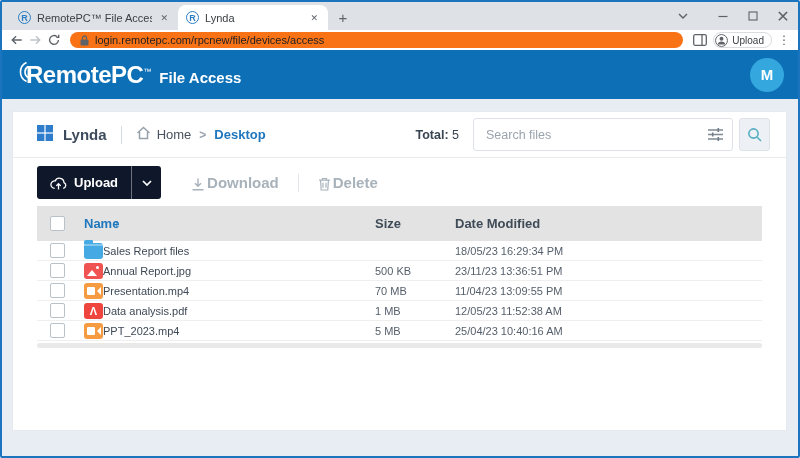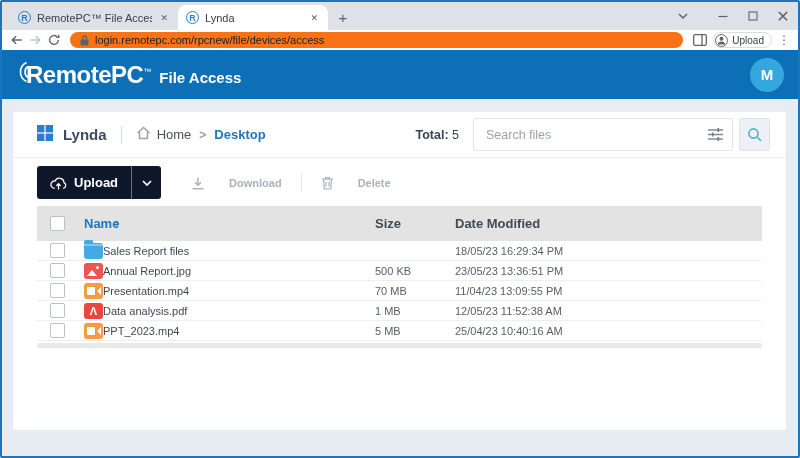--- a/index.html
+++ b/index.html
@@ -69,7 +69,7 @@
   .upload-main { display:flex; align-items:center; gap:7px; padding:0 13px; font-size:13px; font-weight:bold; cursor:pointer; }
   .upload-sep { width:1px; background:rgba(255,255,255,0.4); }
   .upload-caret { width:29px; display:flex; align-items:center; justify-content:center; cursor:pointer; }
-  .ghost-btn { display:flex; align-items:center; gap:24px; font-size:11px; font-weight:bold; color:#a8b2bb; cursor:default; }
+  .ghost-btn { display:flex; align-items:flex-end; gap:2px; font-size:15px; font-weight:bold; color:#a8b2bb; cursor:default; }
   .dl { margin-left:30px; }
   .vdiv2 { width:1px; height:18px; background:#e2e6ea; margin:0 19px; }
 

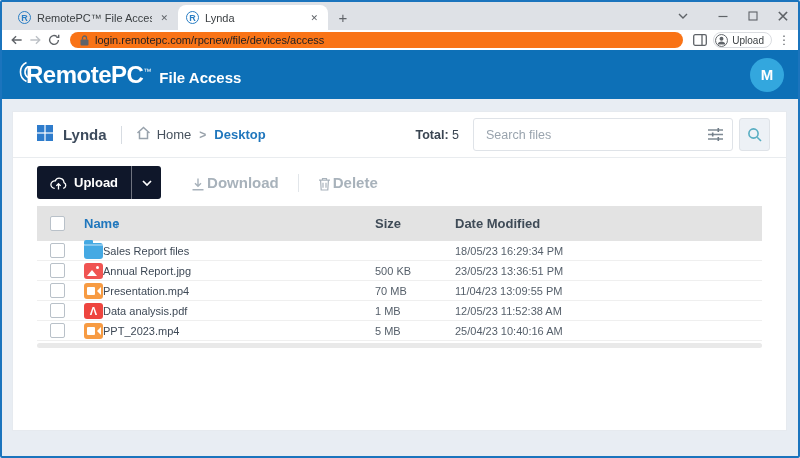--- a/index.html
+++ b/index.html
@@ -305,7 +305,7 @@
       <span>Annual Report.jpg</span>
     </span>
     <span class="c-size">500 KB</span>
-    <span class="c-date">23/05/23 13:36:51 PM</span>
+    <span class="c-date">23/11/23 13:36:51 PM</span>
   </div>
 
   <div class="trow">

